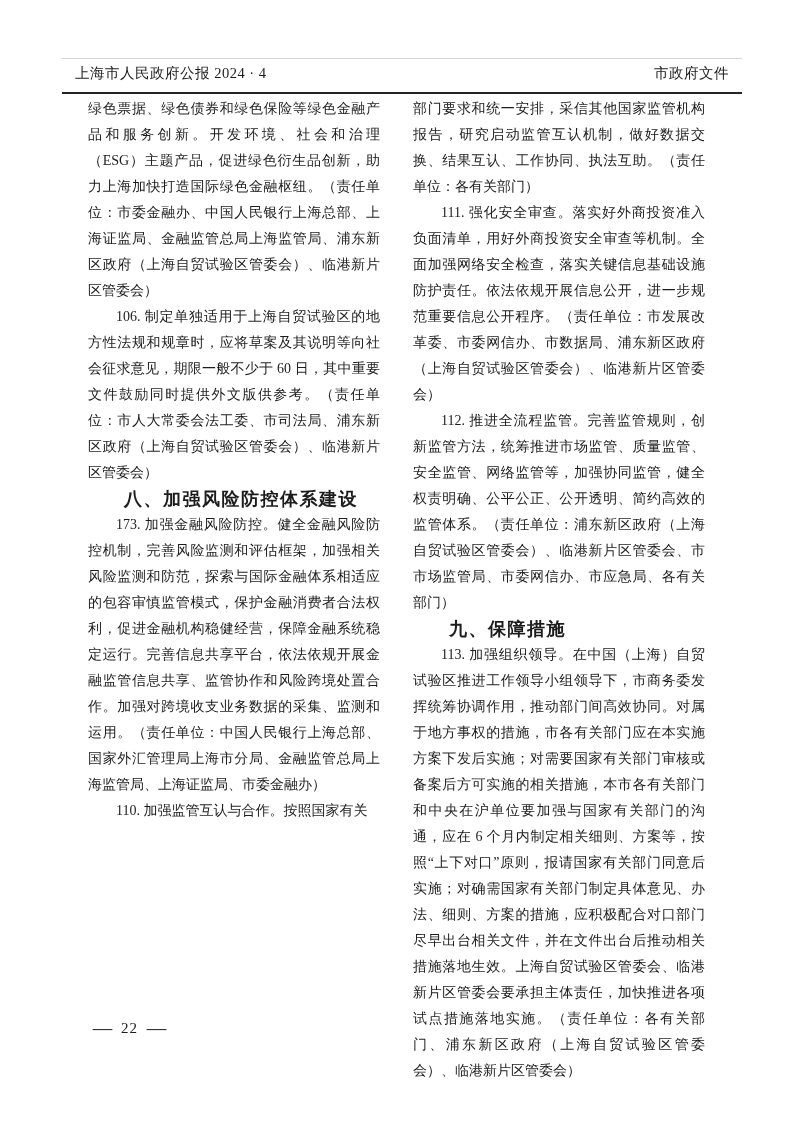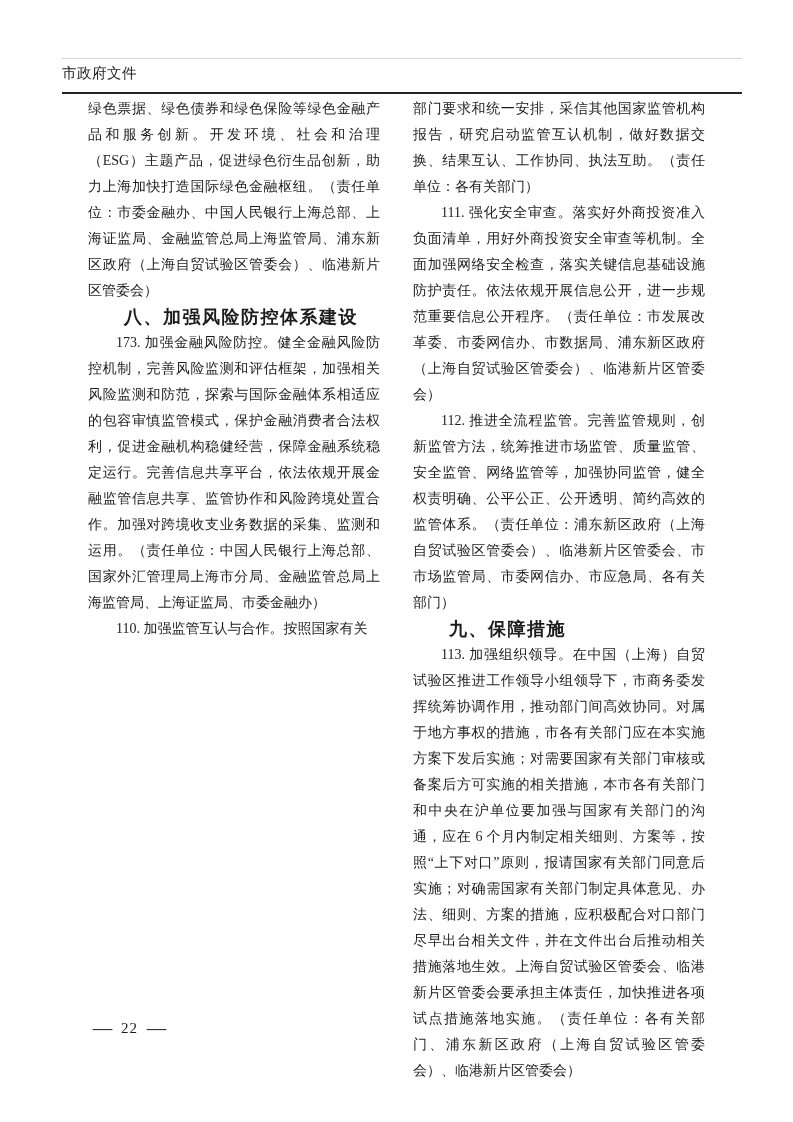--- a/index.html
+++ b/index.html
@@ -99,6 +99,7 @@
   <div class="page-top-rule"></div>
 
   <header class="page-header">
+    <span class="hdr-left">上海市人民政府公报 2024 · 4</span>
     <span class="hdr-right">市政府文件</span>
   </header>
 

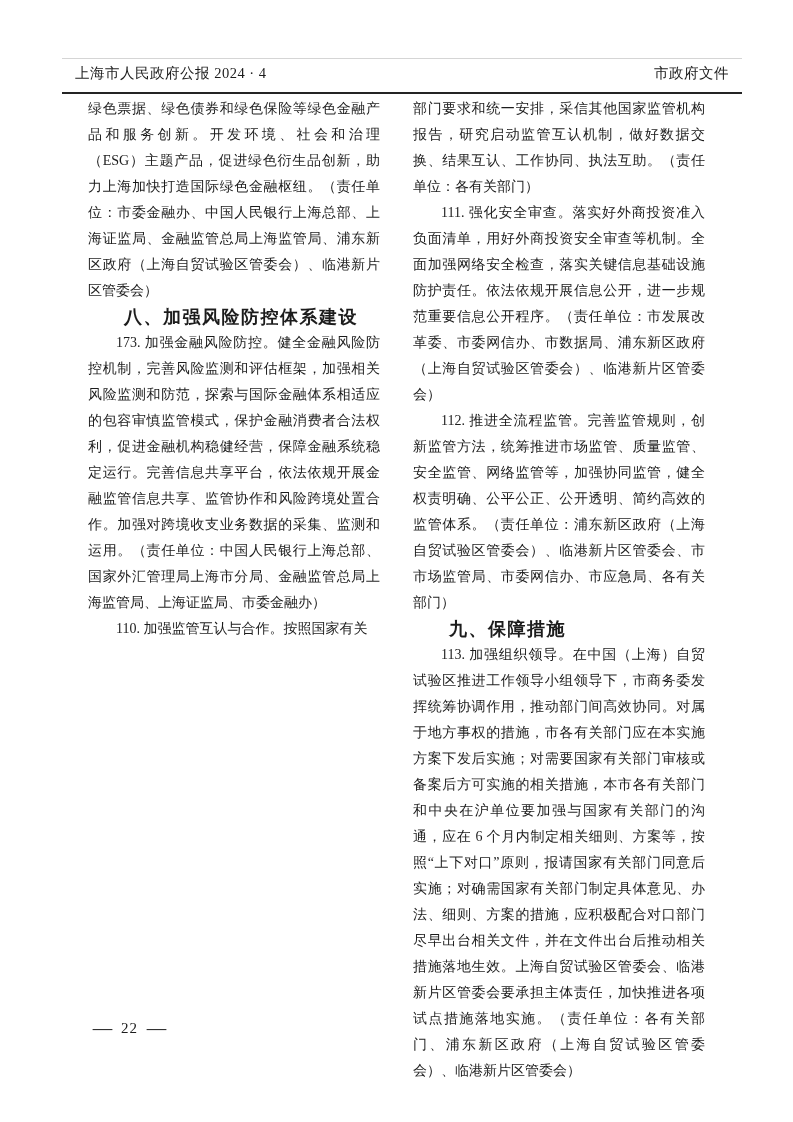--- a/index.html
+++ b/index.html
@@ -107,6 +107,7 @@
 
     <section class="column column-left">
       <p class="para cont">绿色票据、绿色债券和绿色保险等绿色金融产品和服务创新。开发环境、社会和治理（ESG）主题产品，促进绿色衍生品创新，助力上海加快打造国际绿色金融枢纽。（责任单位：市委金融办、中国人民银行上海总部、上海证监局、金融监管总局上海监管局、浦东新区政府（上海自贸试验区管委会）、临港新片区管委会）</p>
+      <p class="para">106. 制定单独适用于上海自贸试验区的地方性法规和规章时，应将草案及其说明等向社会征求意见，期限一般不少于 60 日，其中重要文件鼓励同时提供外文版供参考。（责任单位：市人大常委会法工委、市司法局、浦东新区政府（上海自贸试验区管委会）、临港新片区管委会）</p>
       <h2 class="section-heading">八、加强风险防控体系建设</h2>
       <p class="para">173. 加强金融风险防控。健全金融风险防控机制，完善风险监测和评估框架，加强相关风险监测和防范，探索与国际金融体系相适应的包容审慎监管模式，保护金融消费者合法权利，促进金融机构稳健经营，保障金融系统稳定运行。完善信息共享平台，依法依规开展金融监管信息共享、监管协作和风险跨境处置合作。加强对跨境收支业务数据的采集、监测和运用。（责任单位：中国人民银行上海总部、国家外汇管理局上海市分局、金融监管总局上海监管局、上海证监局、市委金融办）</p>
       <p class="para">110. 加强监管互认与合作。按照国家有关</p>

